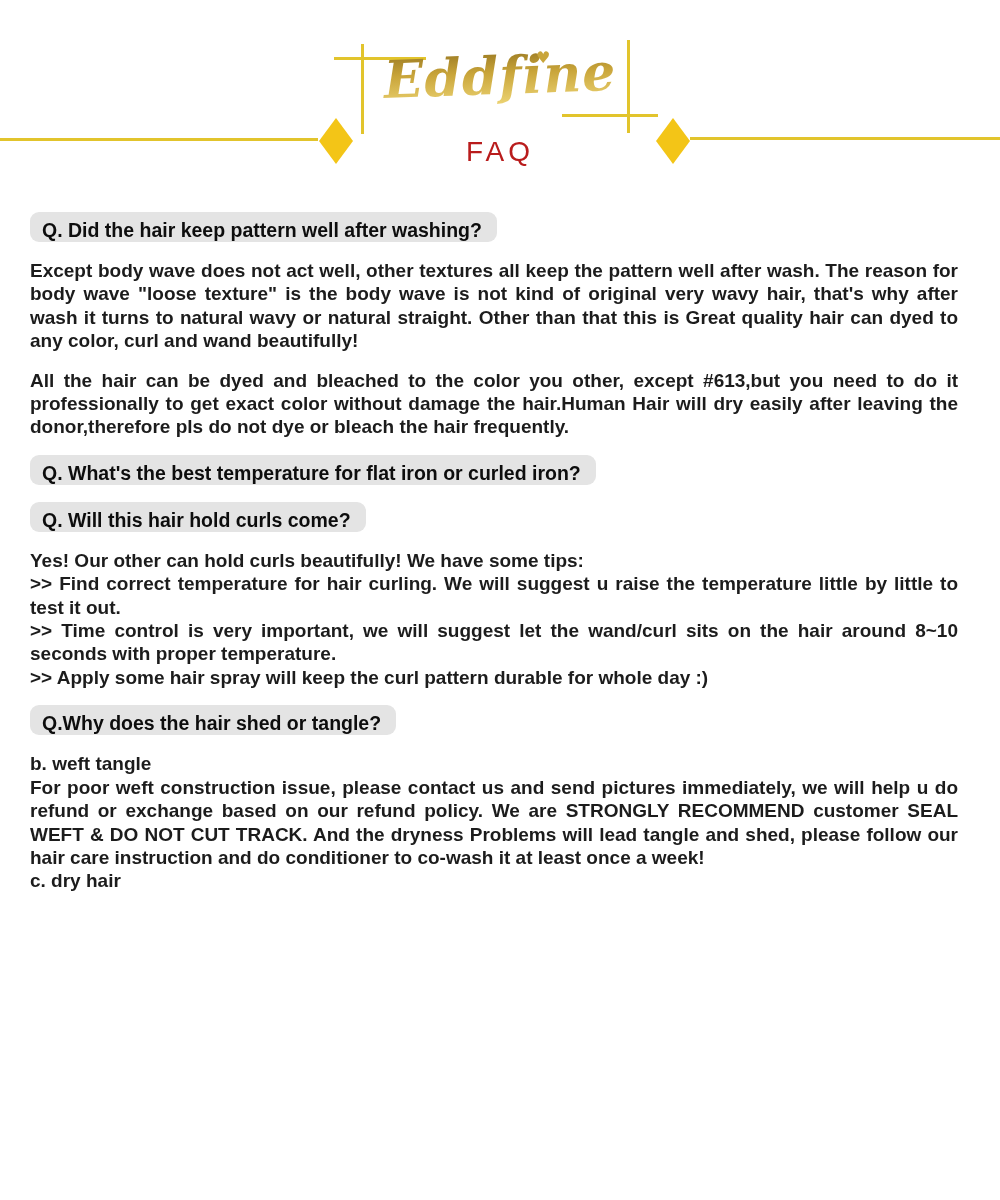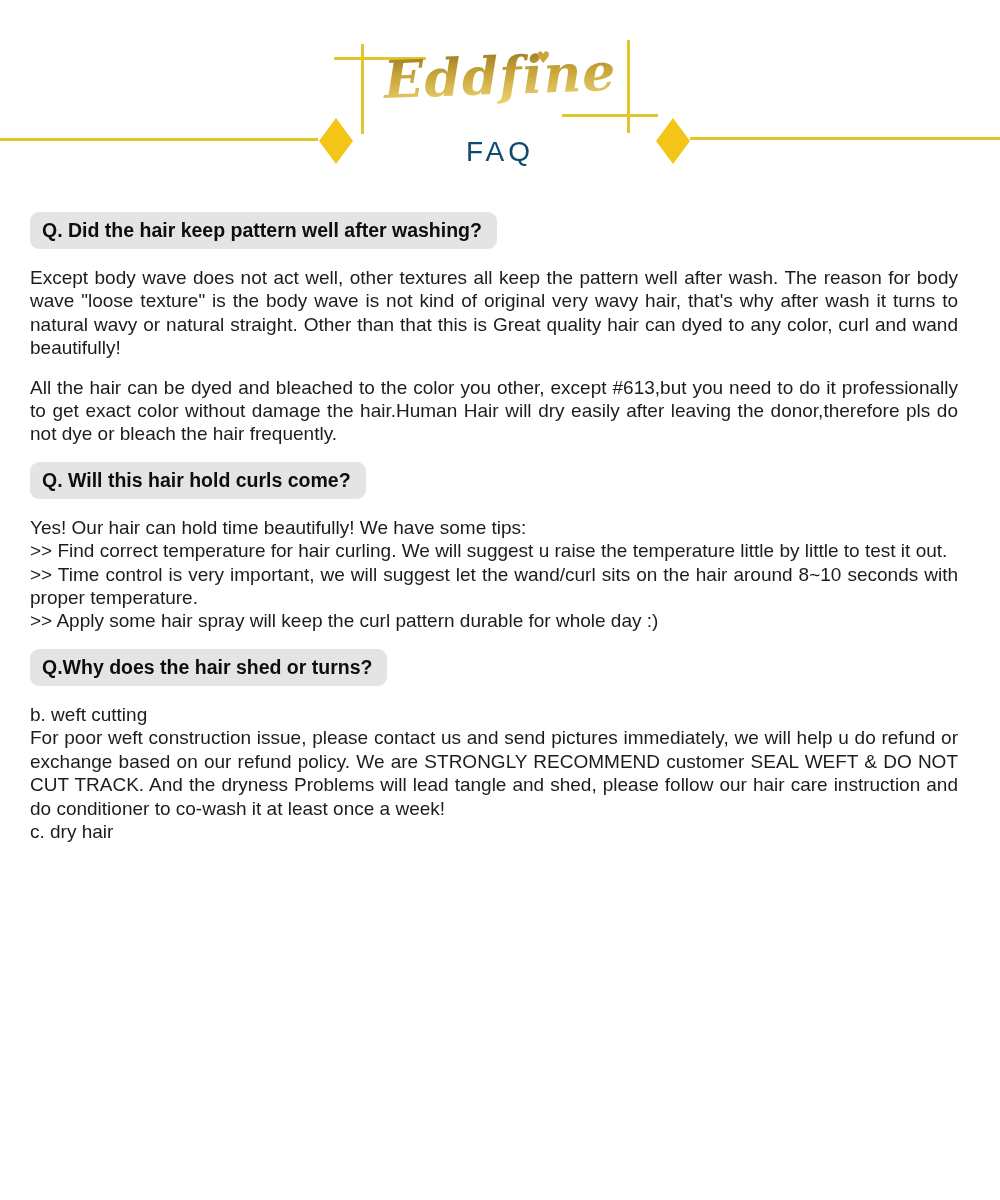--- a/index.html
+++ b/index.html
@@ -59,7 +59,7 @@
     text-align:center;
     font-size:28px;line-height:32px;
     letter-spacing:4px;
-    color:#0c4a6e;
+    color:#b91c1c;
     font-weight:400;
   }
 

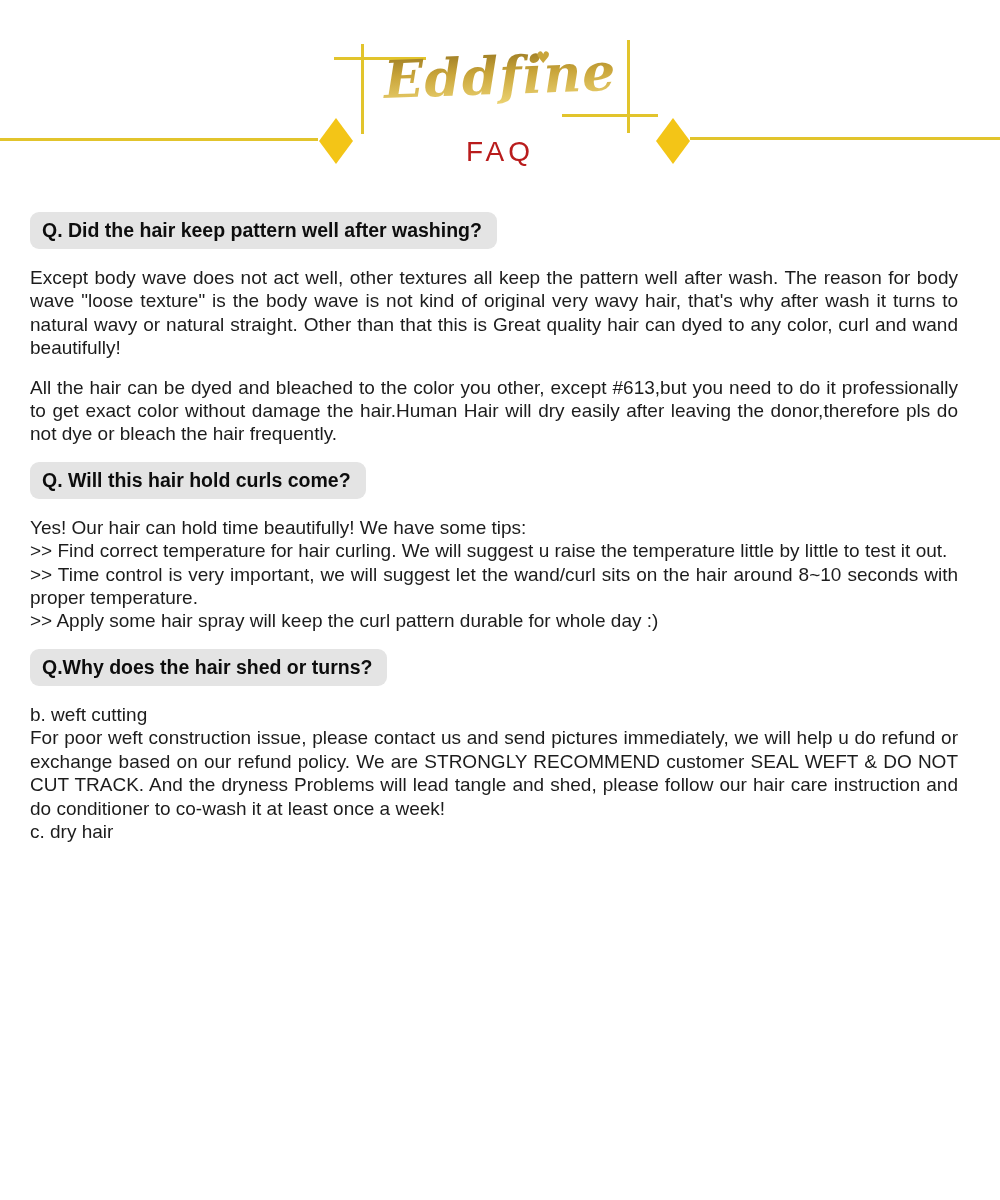--- a/index.html
+++ b/index.html
@@ -70,7 +70,7 @@
     display:inline-block;
     background:var(--question-bg);
     border-radius:9px;
-    padding:6px 15px 7px 12px;
+    padding:6px 15px 0 12px;
     font-size:19.5px;
     font-weight:bold;
     line-height:24px;

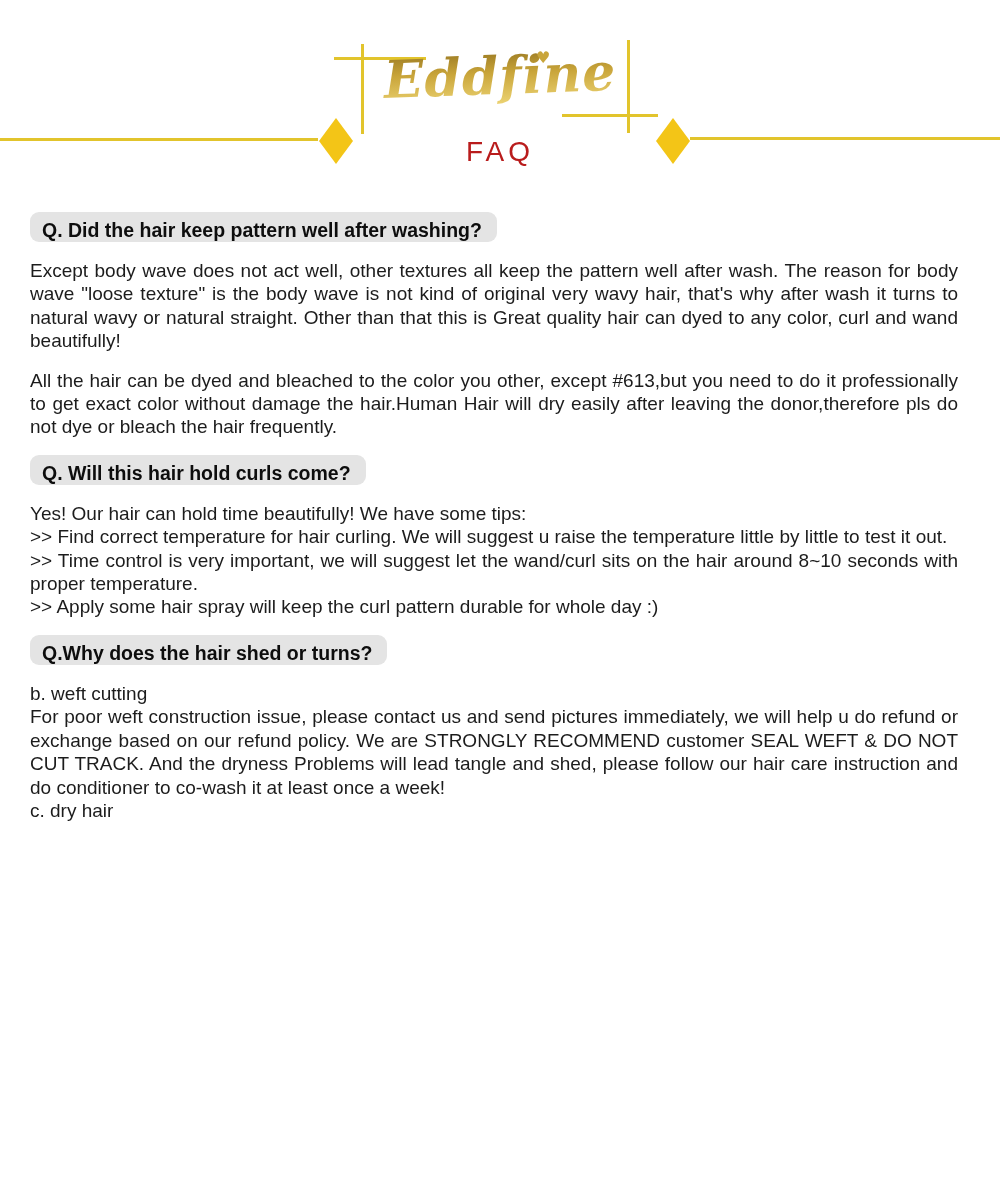--- a/index.html
+++ b/index.html
@@ -84,6 +84,7 @@
     line-height:23.4px;
     text-align:justify;
     color:var(--text);
+    font-weight:bold;
   }
 </style>
 </head>

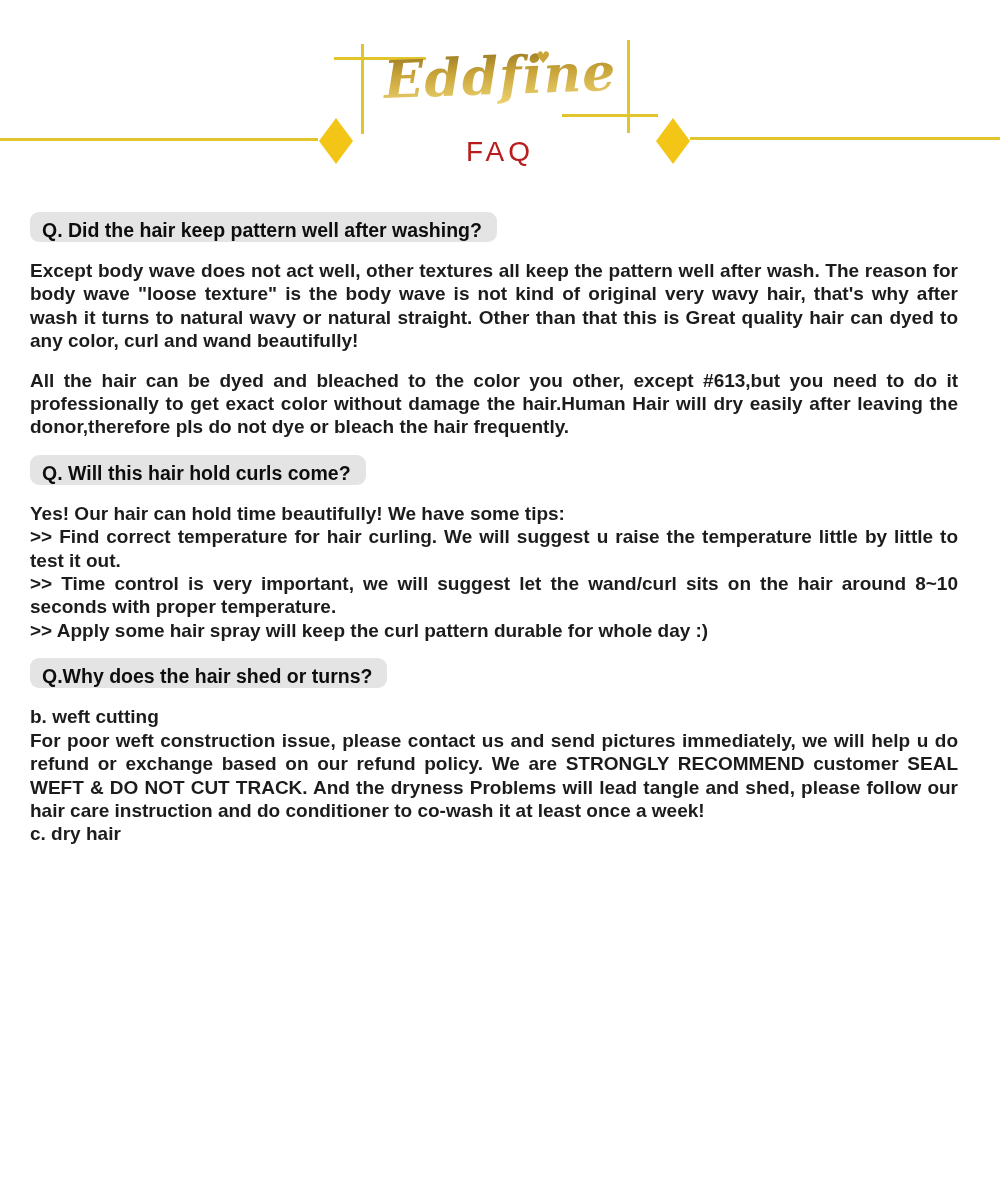--- a/index.html
+++ b/index.html
@@ -122,6 +122,7 @@
   </div>
 
   <div class="faq-item">
+    <div class="question">Q. What's the best temperature for flat iron or curled iron?</div>
   </div>
 
   <div class="faq-item">

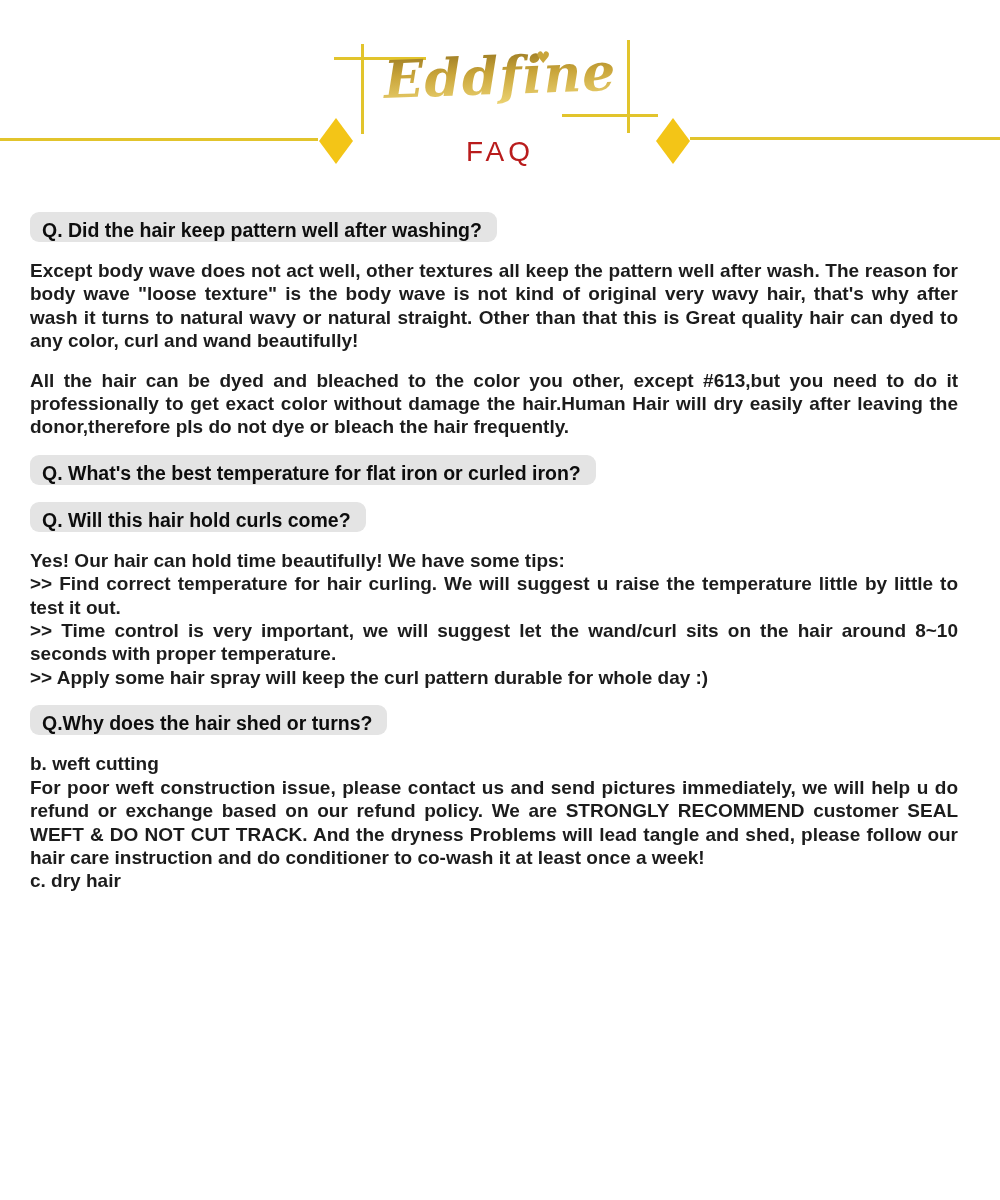--- a/index.html
+++ b/index.html
@@ -128,7 +128,7 @@
   <div class="faq-item">
     <div class="question">Q. Will this hair hold curls come?</div>
     <div class="answer">
-        <p>Yes! Our hair can hold time beautifully! We have some tips:</p>
+        <p>Yes! Our other can hold curls beautifully! We have some tips:</p>
         <p>&gt;&gt; Find correct temperature for hair curling. We will suggest u raise the temperature little by little to test it out.</p>
         <p>&gt;&gt; Time control is very important, we will suggest let the wand/curl sits on the hair around 8~10 seconds with proper temperature.</p>
         <p>&gt;&gt; Apply some hair spray will keep the curl pattern durable for whole day :)</p>

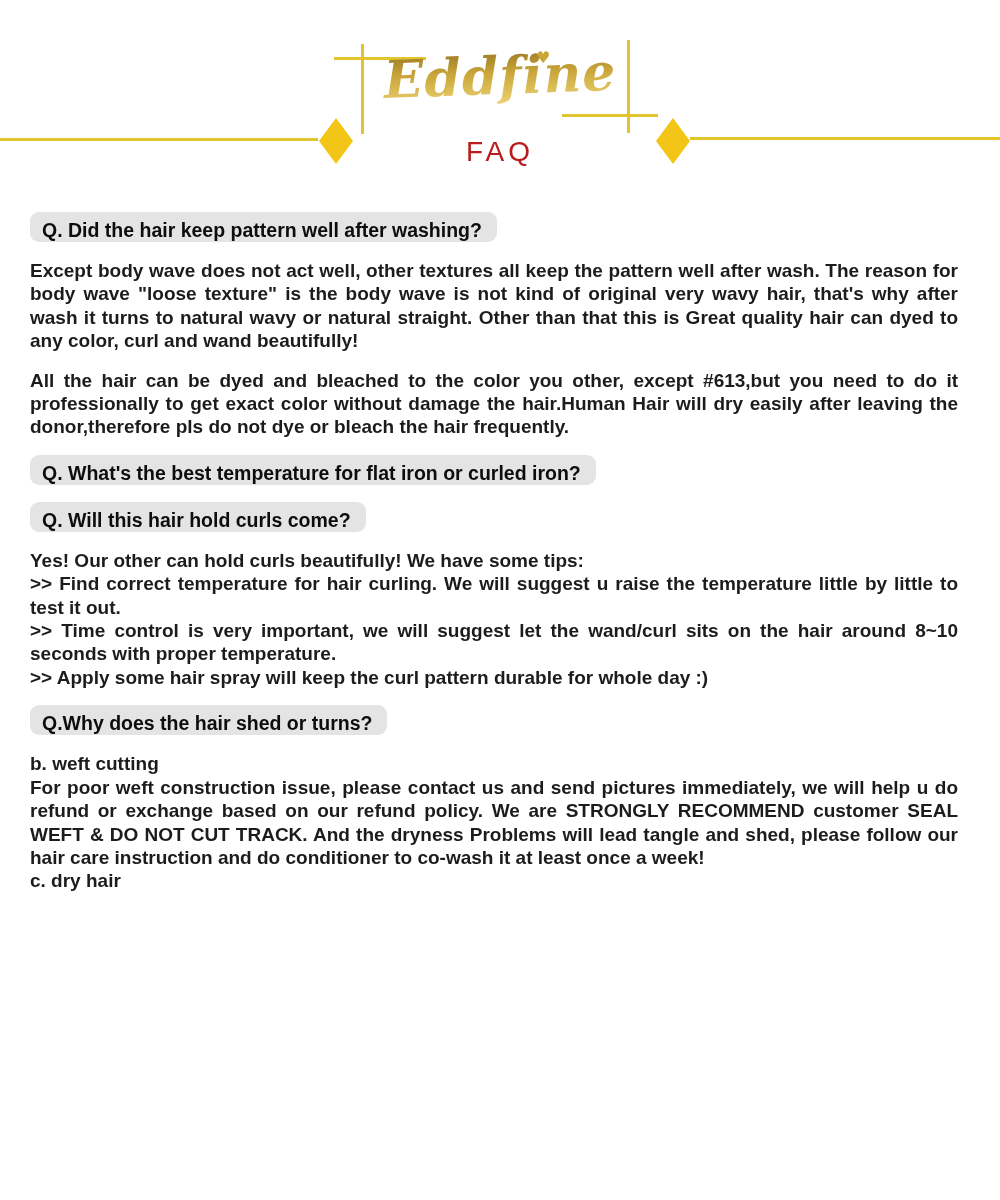--- a/index.html
+++ b/index.html
@@ -136,7 +136,7 @@
   </div>
 
   <div class="faq-item">
-    <div class="question">Q.Why does the hair shed or turns?</div>
+    <div class="question">Q.Why does the hair shed or tangle?</div>
     <div class="answer">
         <p>b. weft cutting</p>
         <p>For poor weft construction issue, please contact us and send pictures immediately, we will help u do refund or exchange based on our refund policy. We are STRONGLY RECOMMEND customer SEAL WEFT &amp; DO NOT CUT TRACK. And the dryness Problems will lead tangle and shed, please follow our hair care instruction and do conditioner to co-wash it at least once a week!</p>

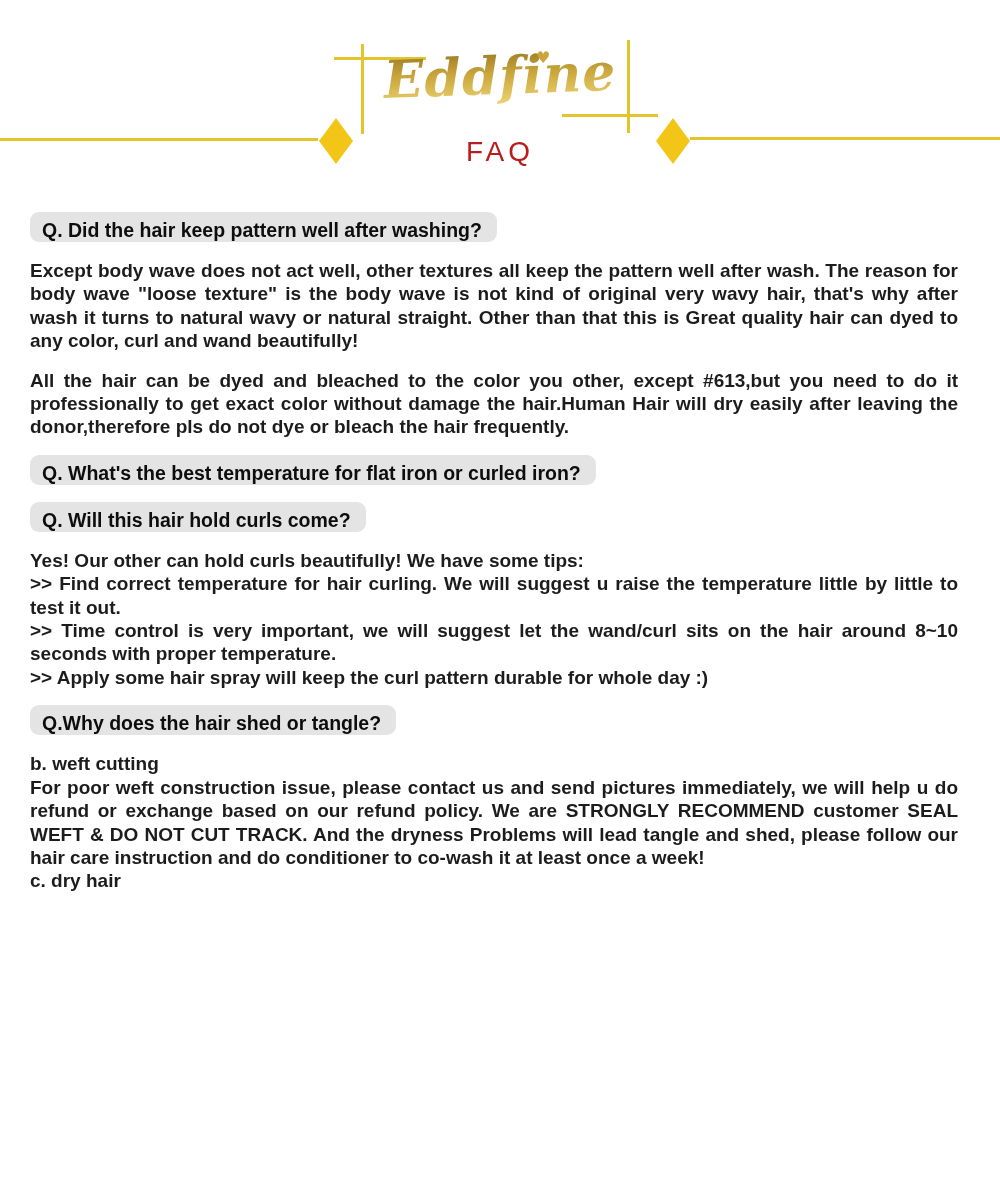--- a/index.html
+++ b/index.html
@@ -138,7 +138,7 @@
   <div class="faq-item">
     <div class="question">Q.Why does the hair shed or tangle?</div>
     <div class="answer">
-        <p>b. weft cutting</p>
+        <p>b. weft tangle</p>
         <p>For poor weft construction issue, please contact us and send pictures immediately, we will help u do refund or exchange based on our refund policy. We are STRONGLY RECOMMEND customer SEAL WEFT &amp; DO NOT CUT TRACK. And the dryness Problems will lead tangle and shed, please follow our hair care instruction and do conditioner to co-wash it at least once a week!</p>
         <p>c. dry hair</p>
       </div>

